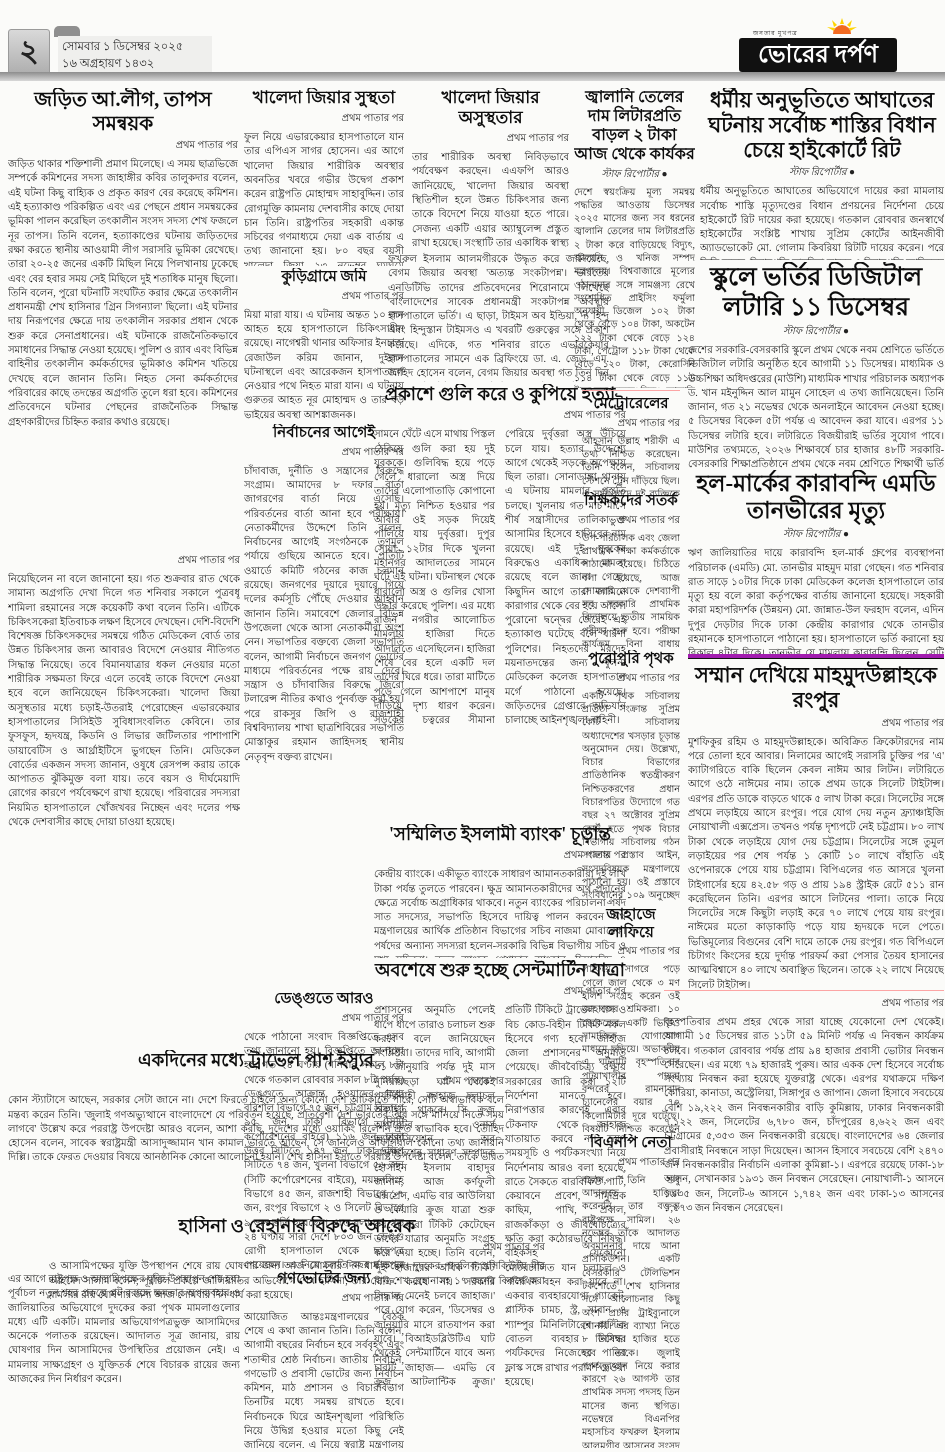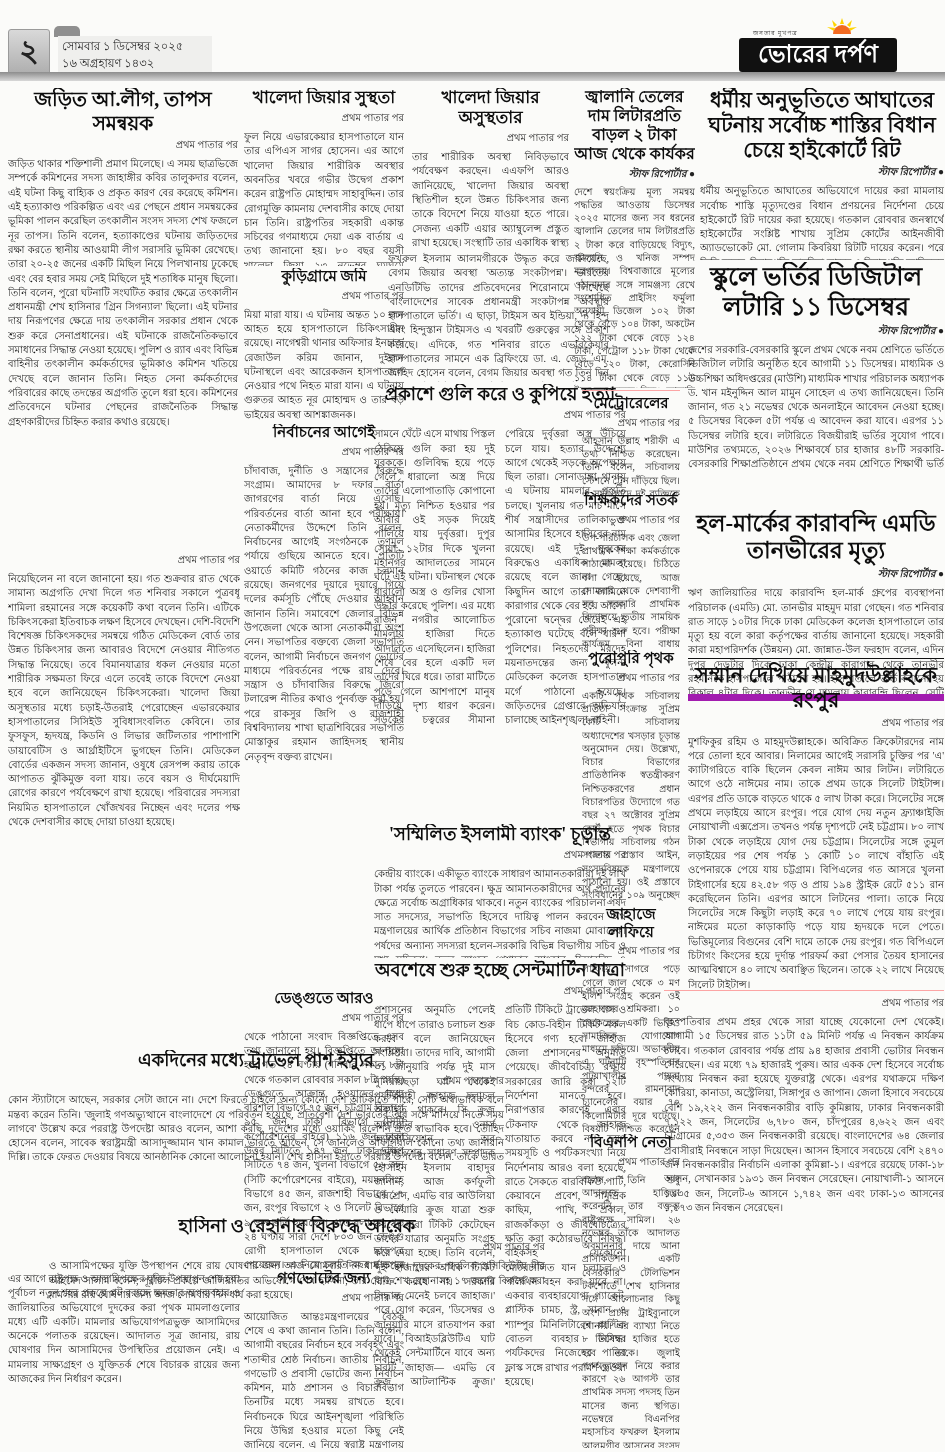--- a/index.html
+++ b/index.html
@@ -25,7 +25,7 @@
   .art{position:absolute;overflow:hidden;}
   .hl{font-weight:700;text-align:center;margin:0 0 2px;line-height:1.18;color:#0d0d0d;}
   .dl{text-align:right;font-size:10px;margin:0 0 3px;color:#222;}
-  .dl.staff{text-align:right;font-weight:700;font-style:italic;font-size:10px;}
+  .dl.staff{text-align:center;font-weight:400;font-style:italic;font-size:10px;}
   .bd{font-size:10px;line-height:1.43;text-align:justify;color:#1b1b1b;}
   .cols2 .bd{column-count:2;column-gap:10px;}
   .h20{font-size:20px;} .h18{font-size:18px;} .h17{font-size:17px;} .h16{font-size:16px;}

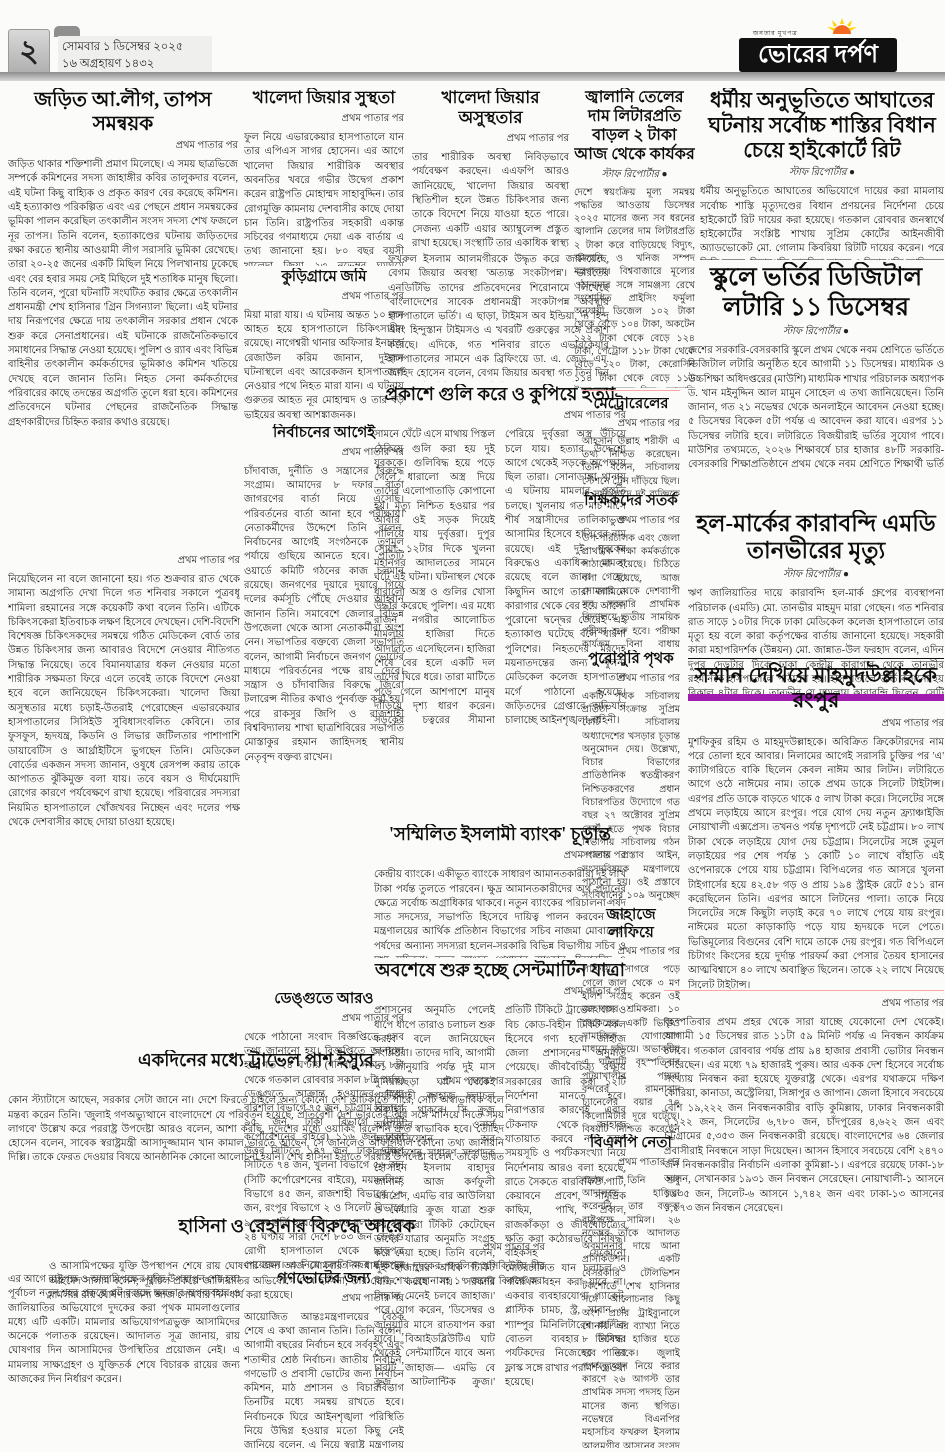--- a/index.html
+++ b/index.html
@@ -33,7 +33,7 @@
   .bd-s{font-size:9.5px;line-height:1.4;}
   .rule-top{border-top:1.5px solid #111;padding-top:4px;}
   .rule-top-thin{border-top:1px solid #fca5a5;padding-top:4px;}
-  .rule-bottom{border-bottom:7px solid #a21caf;margin-top:40px;}
+  .rule-bottom{border-bottom:5px solid #a21caf;}
   
   .a-jorito{left:8px;top:88px;width:230px;height:460px;}
   .a-chikitsa{left:8px;top:552px;width:232px;height:498px;}

